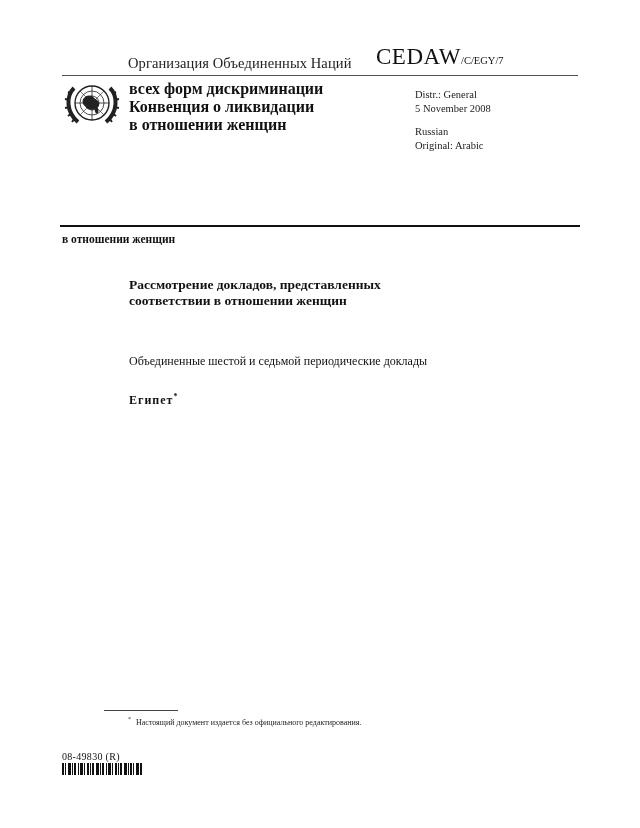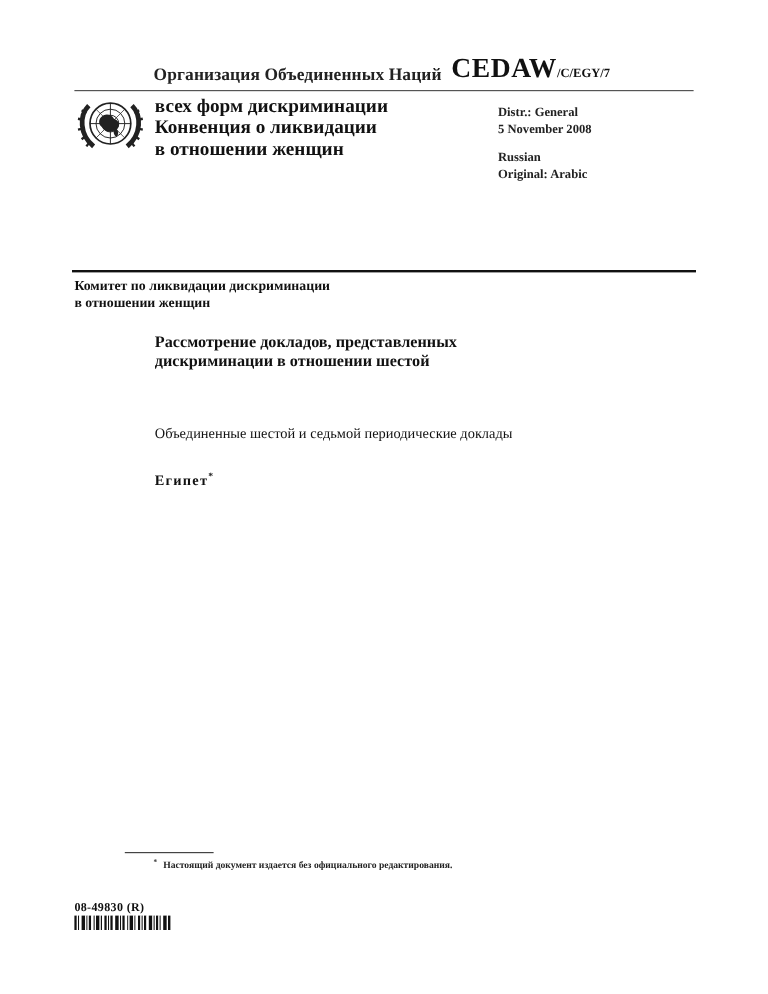--- a/index.html
+++ b/index.html
@@ -5,7 +5,7 @@
   html, body { margin: 0; padding: 0; background: #ffffff; }
   body { width: 640px; height: 828px; position: relative; overflow: hidden;
          font-family: "Liberation Serif", serif; color: #111; }
-  .abs { position: absolute; font-weight: bold; }
+  .abs { position: absolute; }
   .org-name { left: 128px; top: 55px; font-size: 14.5px; color: #222; letter-spacing: 0.1px; }
   .symbol { left: 376px; top: 44px; font-size: 23px; color: #111; white-space: nowrap; }
   .symbol .main { letter-spacing: 0.5px; }

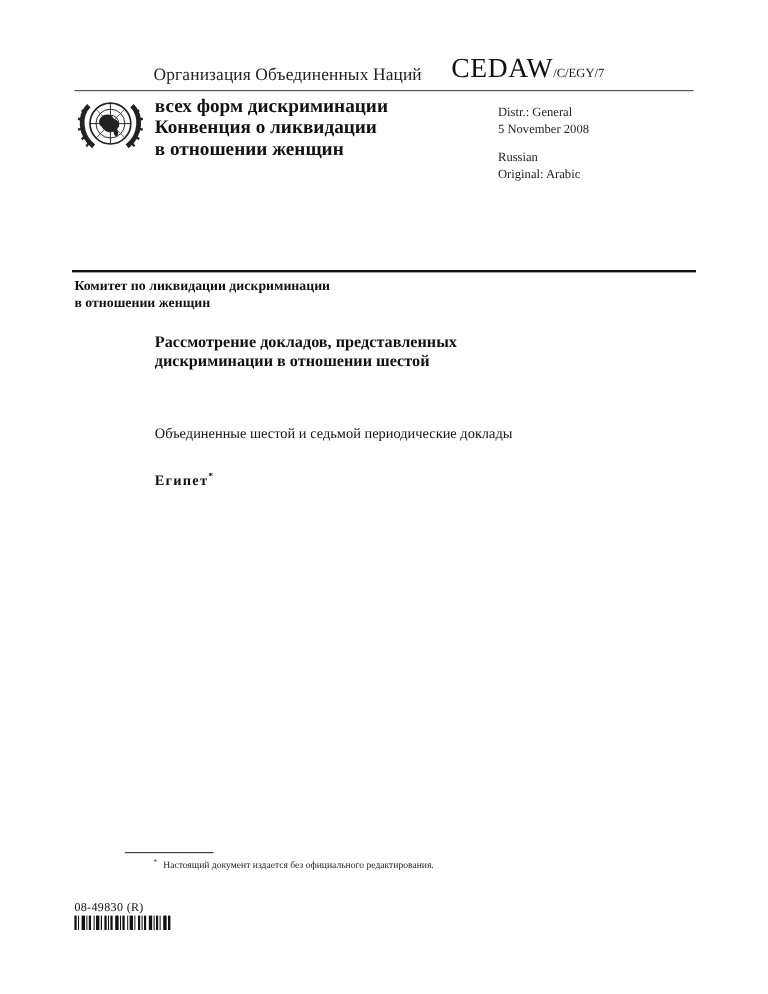--- a/index.html
+++ b/index.html
@@ -78,7 +78,6 @@
 <div class="abs rule-thick"></div>
 
 <div class="abs committee">
-  <div>Комитет по ликвидации дискриминации</div>
   <div>в отношении женщин</div>
 </div>
 

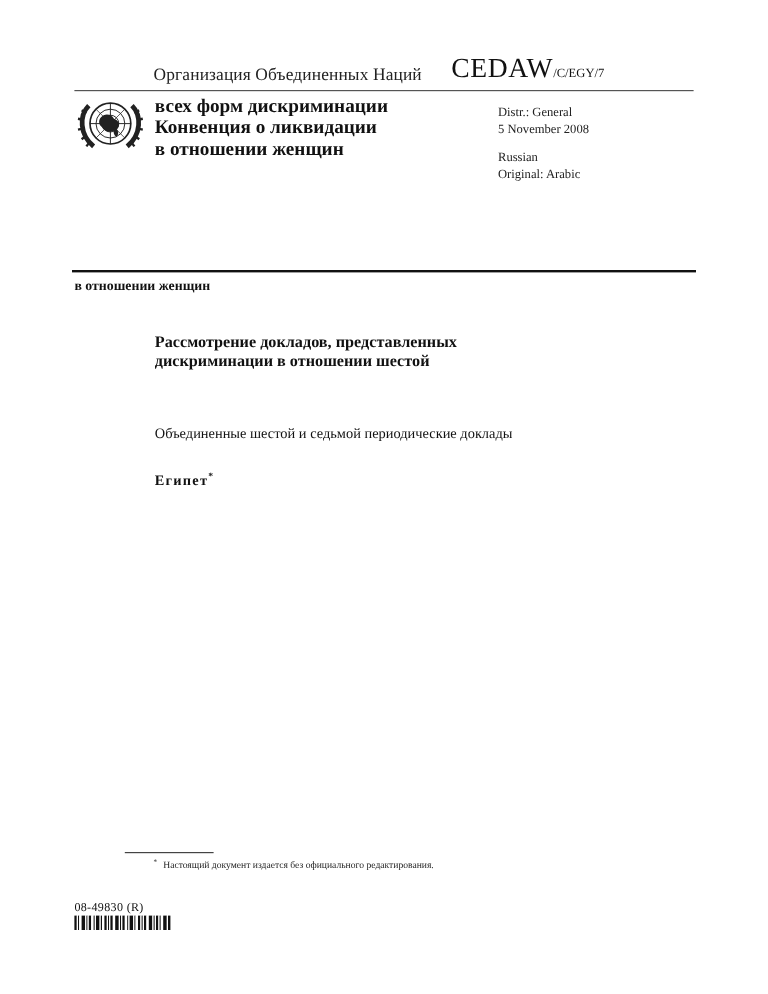--- a/index.html
+++ b/index.html
@@ -83,7 +83,7 @@
 
 <div class="abs subject">
   <div>Рассмотрение докладов, представленных</div>
-  <div>дискриминации в отношении шестой</div>
+  <div>соответствии в отношении женщин</div>
 </div>
 
 <div class="abs reports">

